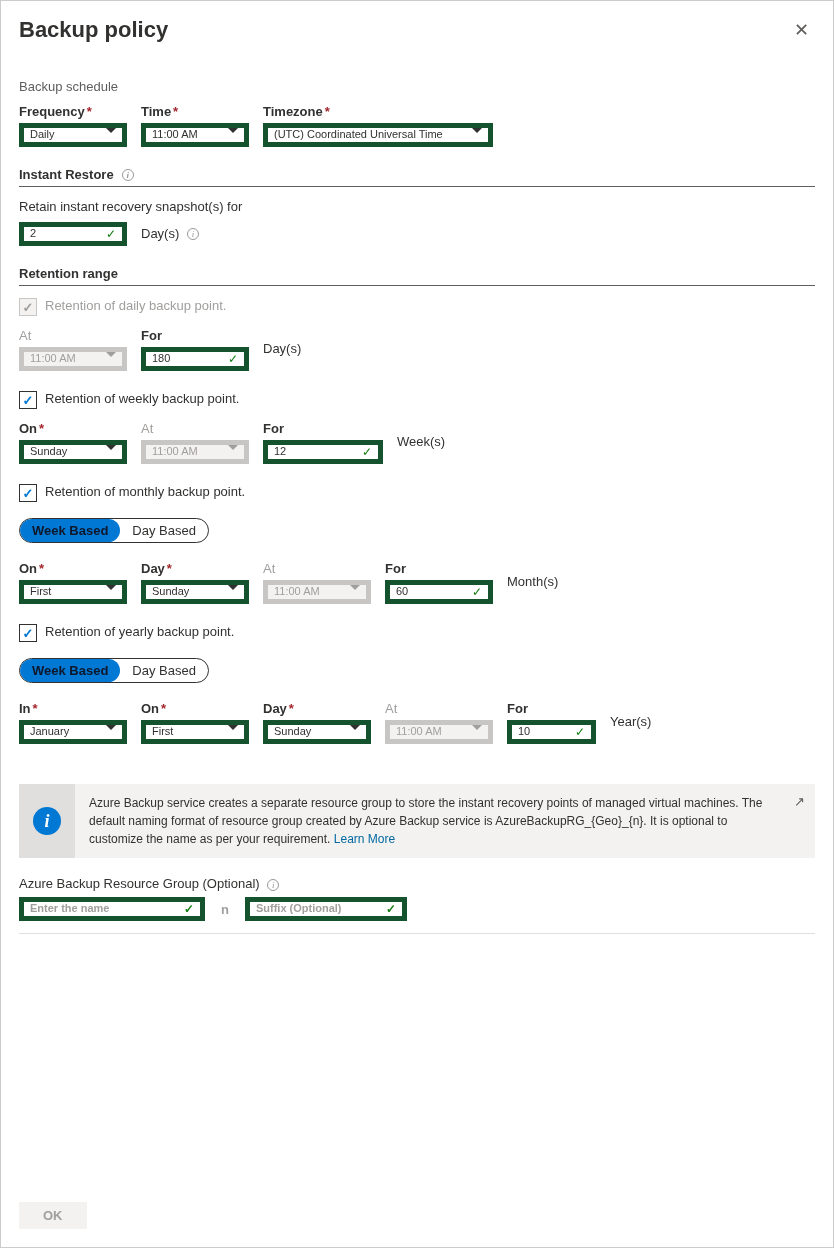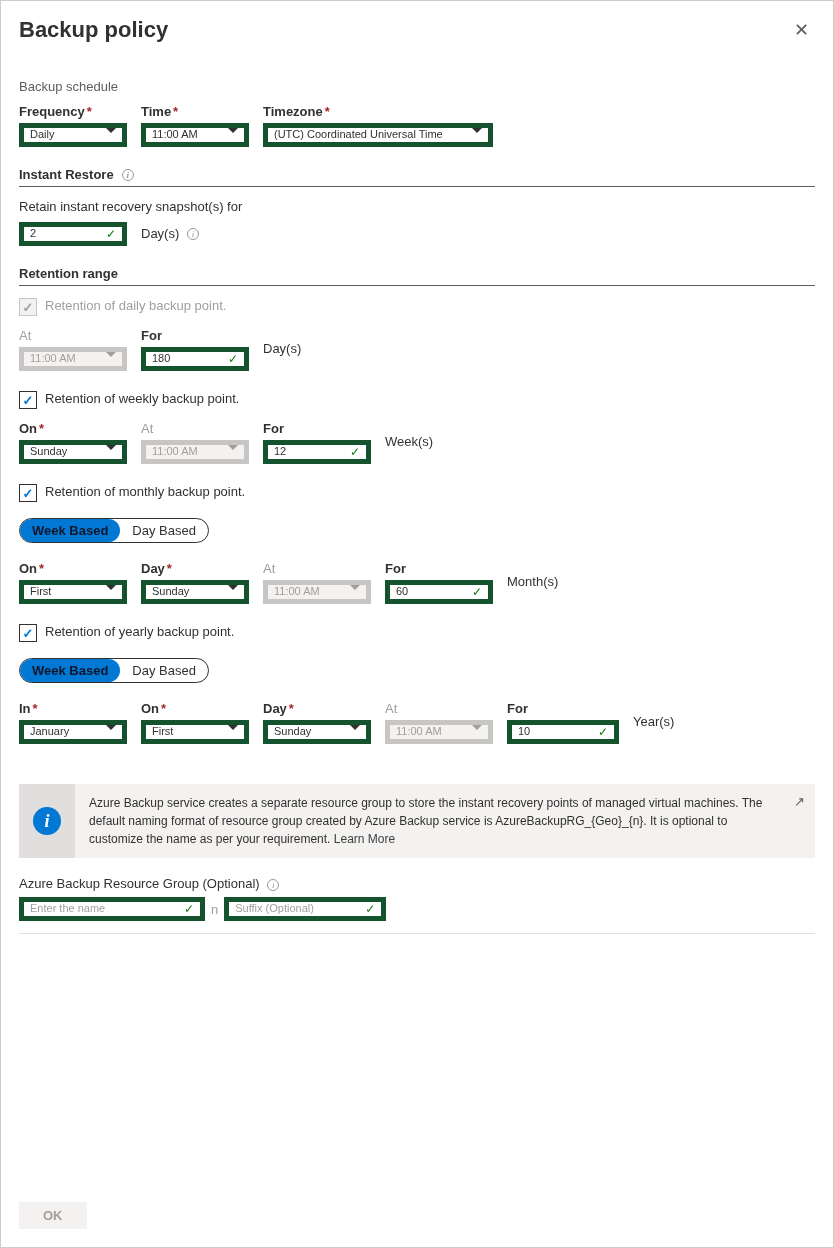--- a/index.html
+++ b/index.html
@@ -196,7 +196,7 @@
     </div>
     <div class="field">
       <span class="label">For</span>
-      <div class="text-input validated" style="width:108px;">
+      <div class="text-input validated" style="width:120px;">
           <span>12</span>
         </div>
     </div>

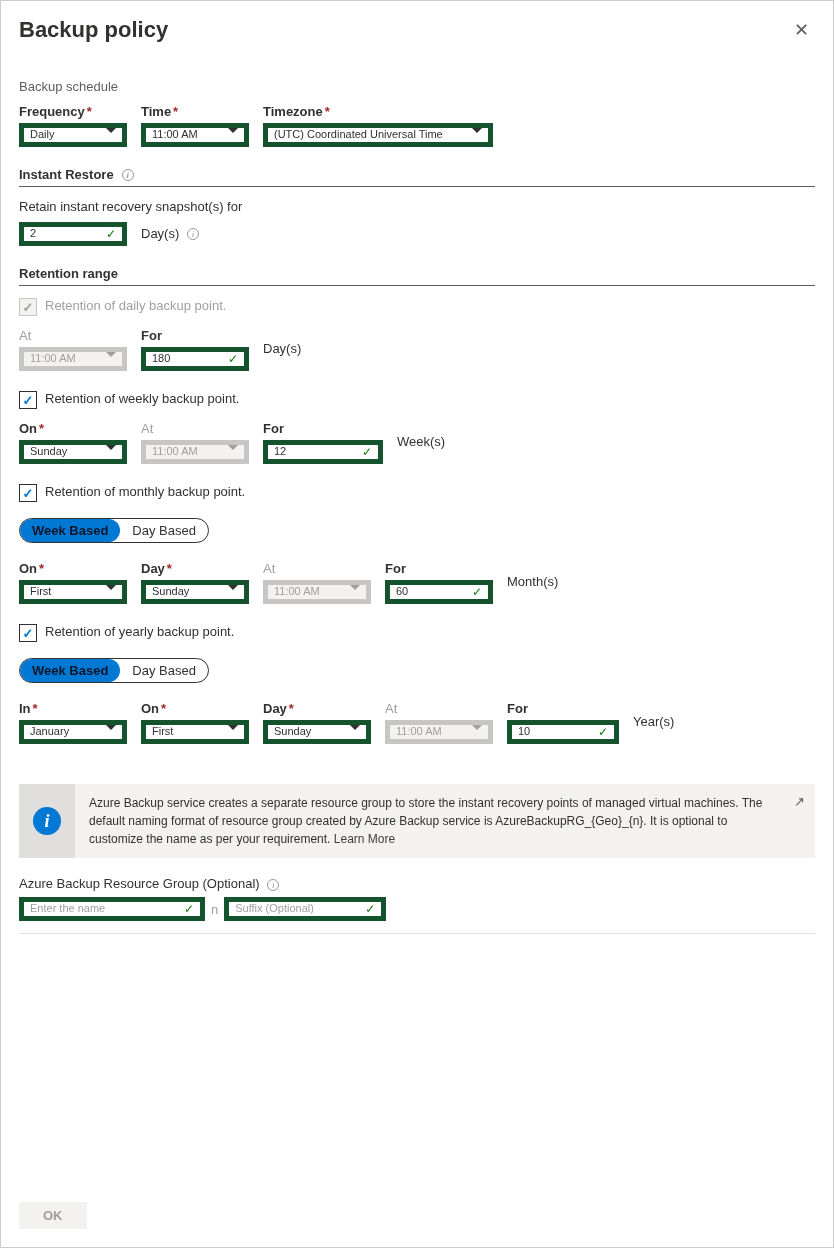--- a/index.html
+++ b/index.html
@@ -283,7 +283,7 @@
     </div>
     <div class="field">
       <span class="label">For</span>
-      <div class="text-input validated" style="width:112px;">
+      <div class="text-input validated" style="width:89px;">
           <span>10</span>
         </div>
     </div>

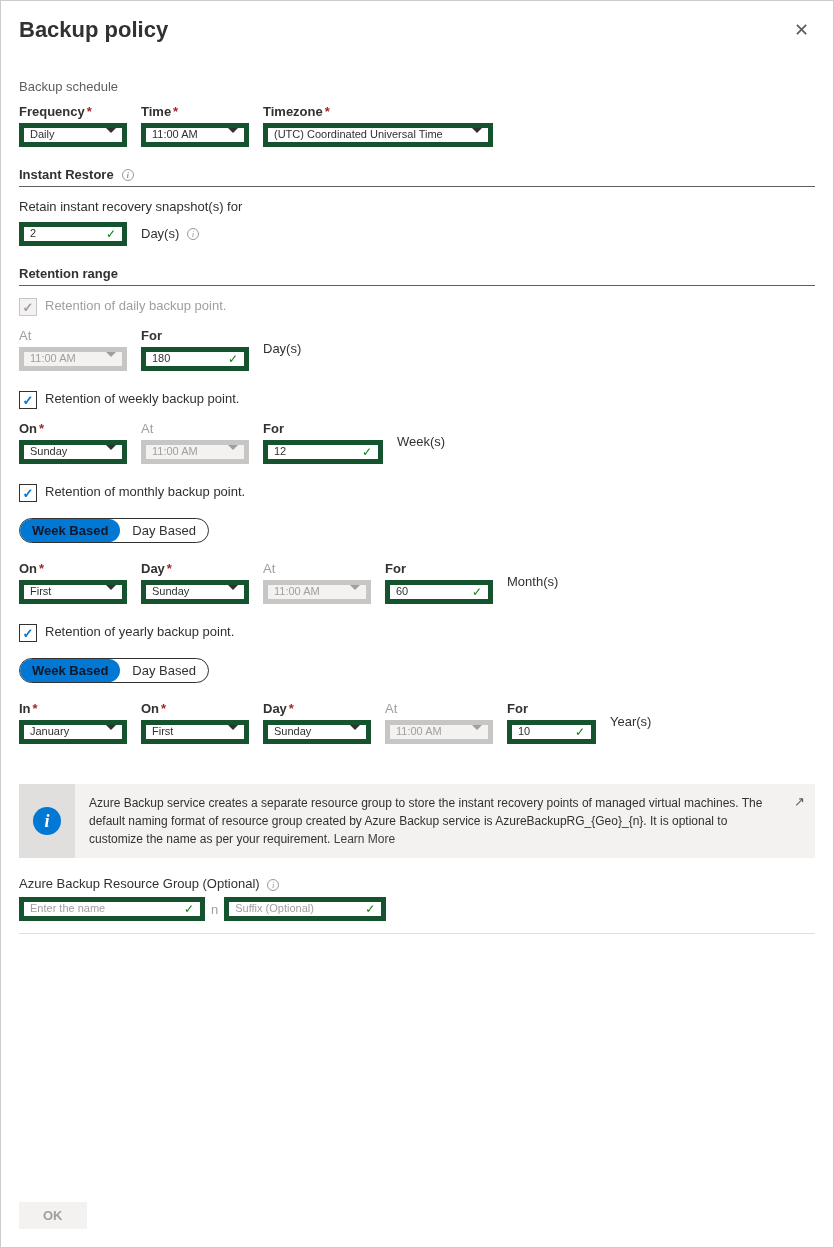--- a/index.html
+++ b/index.html
@@ -87,7 +87,7 @@
     display: flex; align-items: center; justify-content: center; font-family: serif;
   }
   .info-text { padding: 10px 40px 10px 14px; font-size: 12px; color: #323130; line-height: 1.5; flex:1;}
-  .info-text a { color: #404040; text-decoration: none; cursor: pointer; }
+  .info-text a { color: #0369a1; text-decoration: none; cursor: pointer; }
   .ext-link-icon { position: absolute; right: 10px; top: 10px; font-size: 13px; color: #605e5c; cursor:pointer;}
   .rg-sep { font-size: 13px; color: #a19f9d; align-self: center; }
   .hr-light { border: none; border-top: 1px solid #e1dfdd; margin-top: 12px; }

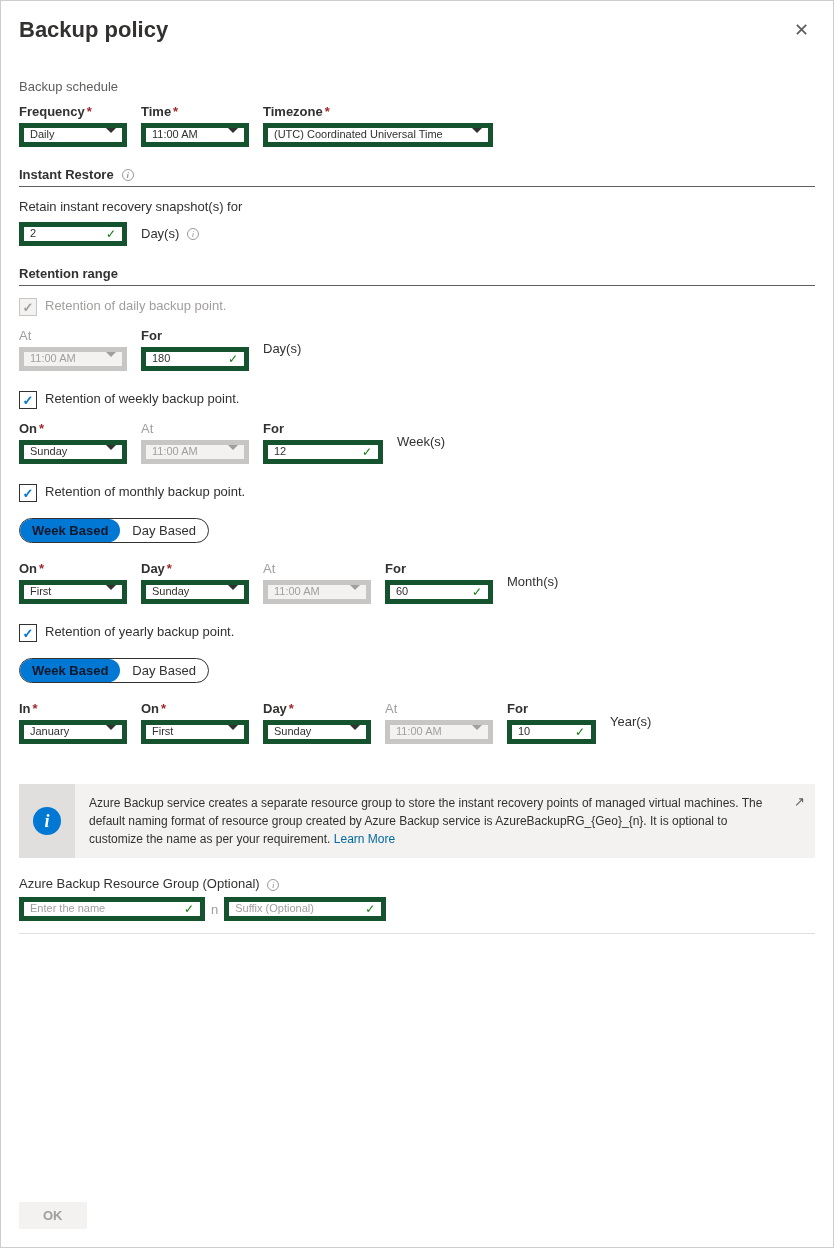--- a/index.html
+++ b/index.html
@@ -306,7 +306,7 @@
     <span>Azure Backup Resource Group (Optional)</span>
     <span class="info-icon">i</span>
   </div>
-  <div class="row" style="margin-top:6px; gap:6px;">
+  <div class="row" style="margin-top:6px; gap:16px;font-weight:bold;">
     <div class="text-input validated" style="width:186px;">
         <span class="placeholder-text">Enter the name</span>
       </div>

